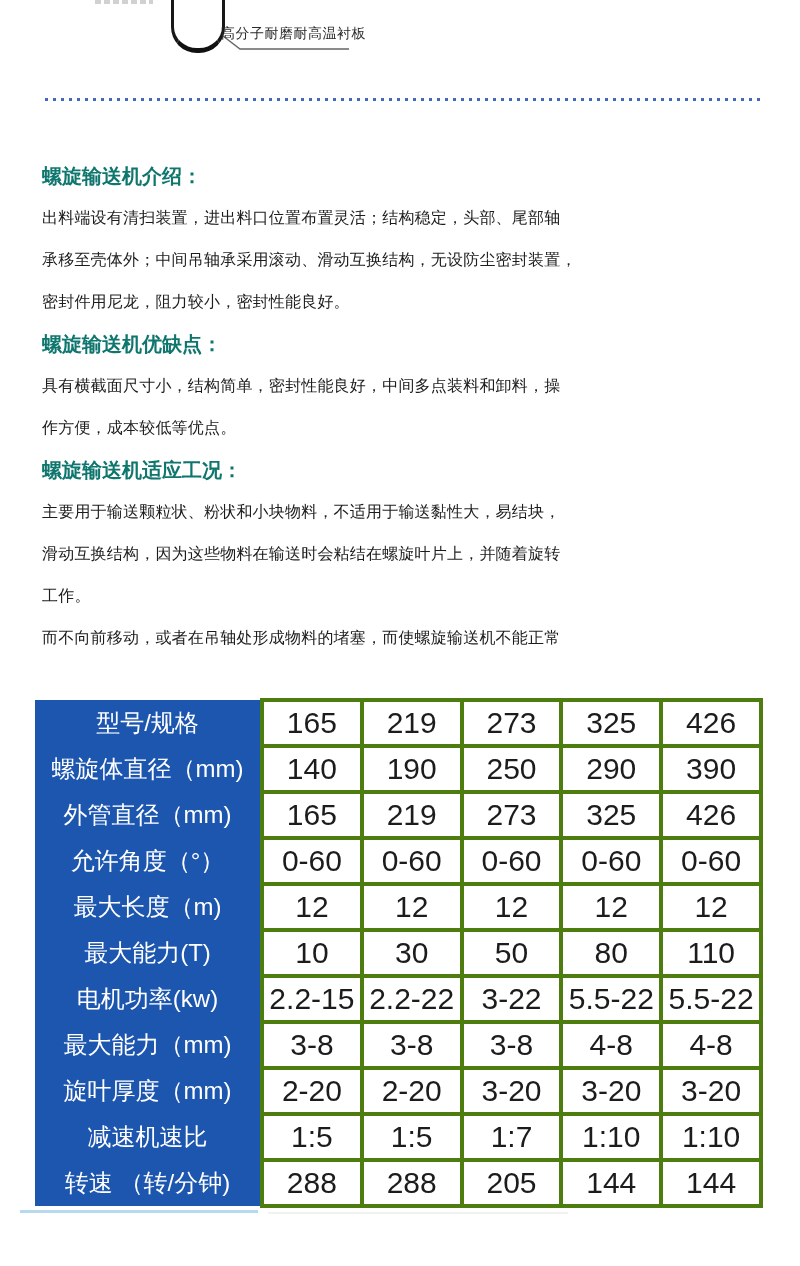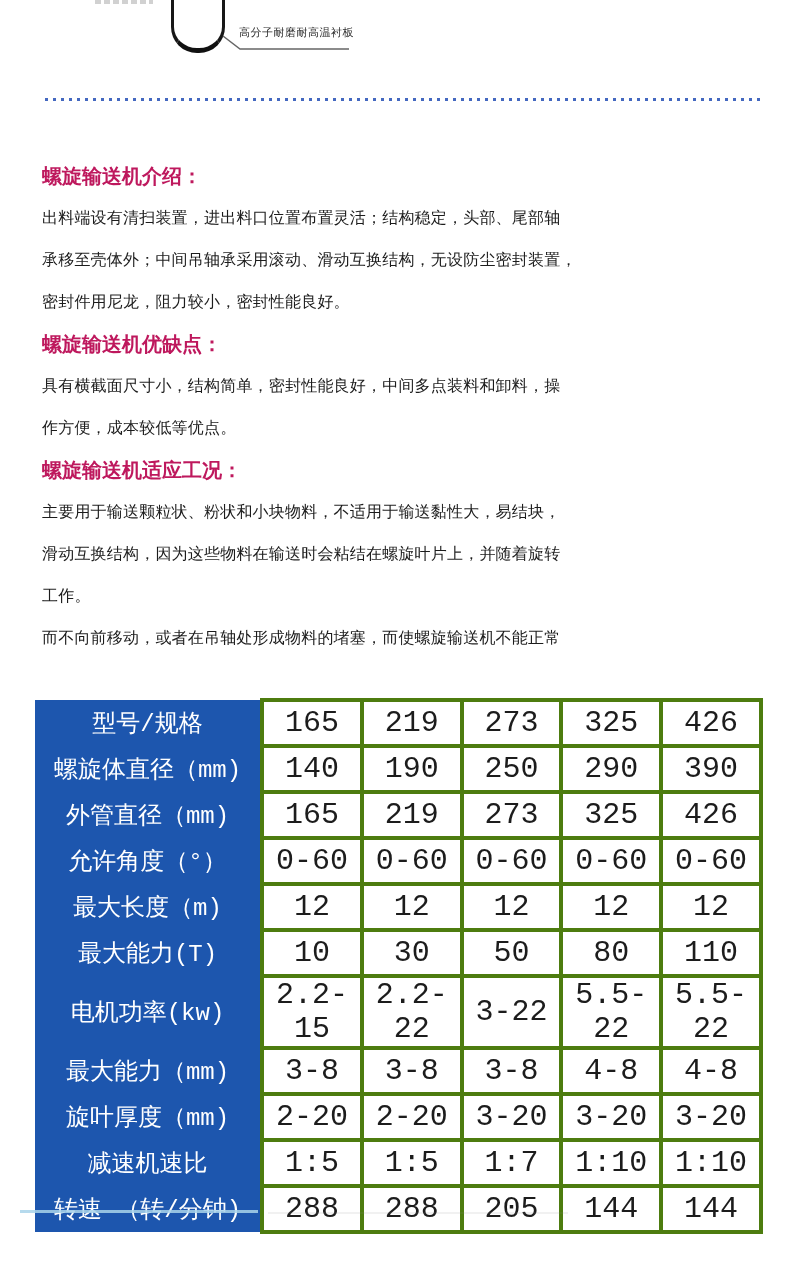--- a/index.html
+++ b/index.html
@@ -30,8 +30,8 @@
   }
   .leader-svg { position: absolute; left: 221px; top: 30px; width: 140px; height: 24px; }
   .figure-label {
-    position: absolute; left: 239px; top: 25px;
-    font-size: 11px; color: #2a2a2a; letter-spacing: 0.5px;
+    position: absolute; left: 221px; top: 25px;
+    font-size: 14px; color: #2a2a2a; letter-spacing: 0.5px;
     filter: blur(0.3px); white-space: nowrap;
   }
 

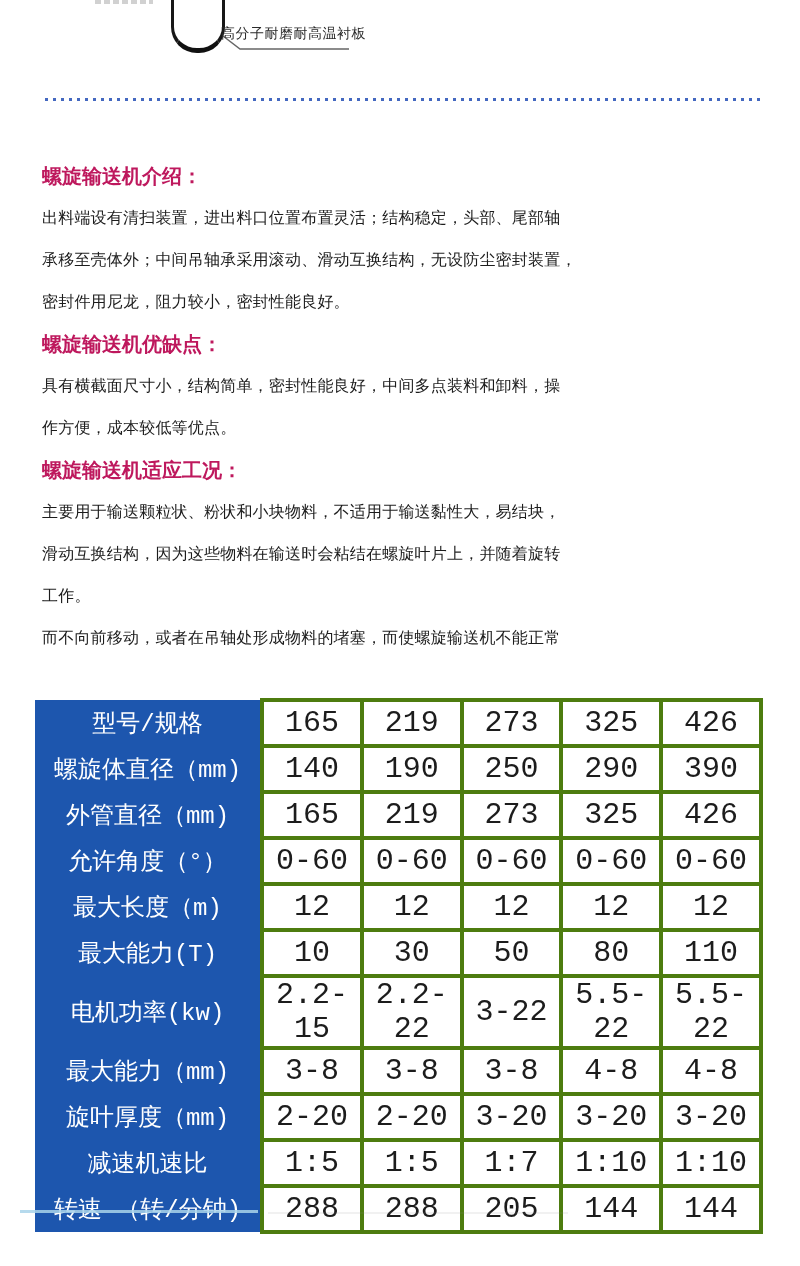--- a/index.html
+++ b/index.html
@@ -45,7 +45,7 @@
   .content { position: absolute; left: 42px; top: 155px; width: 724px; }
   .sec-heading {
     font-size: 20px; font-weight: bold; line-height: 42px;
-    color: #be185d; margin: 0;
+    color: #0f766e; margin: 0;
   }
   .sec-line {
     font-size: 16px; line-height: 42px; color: #1c1c1c;

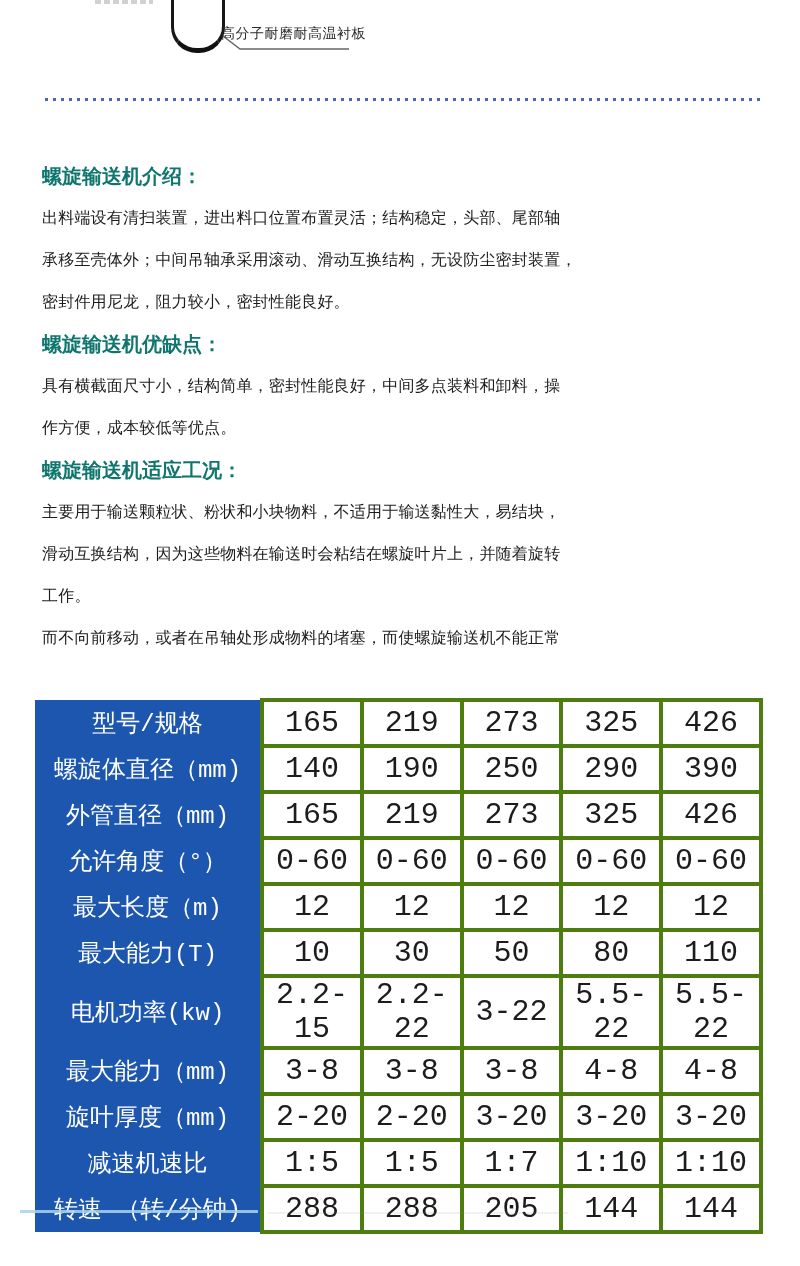--- a/index.html
+++ b/index.html
@@ -56,7 +56,7 @@
   .table-wrap { position: absolute; left: 35px; top: 698px; width: 728px; }
   table.spec { width: 100%; border-collapse: collapse; table-layout: fixed; }
   table.spec col.c-label { width: 227px; }
-  table.spec tr { height: 46px; font-family: Liberation Mono, monospace; }
+  table.spec tr { height: 46px; }
   th.row-label {
     background: #1d56ae; color: #ffffff;
     font-size: 24px; font-weight: 500;

